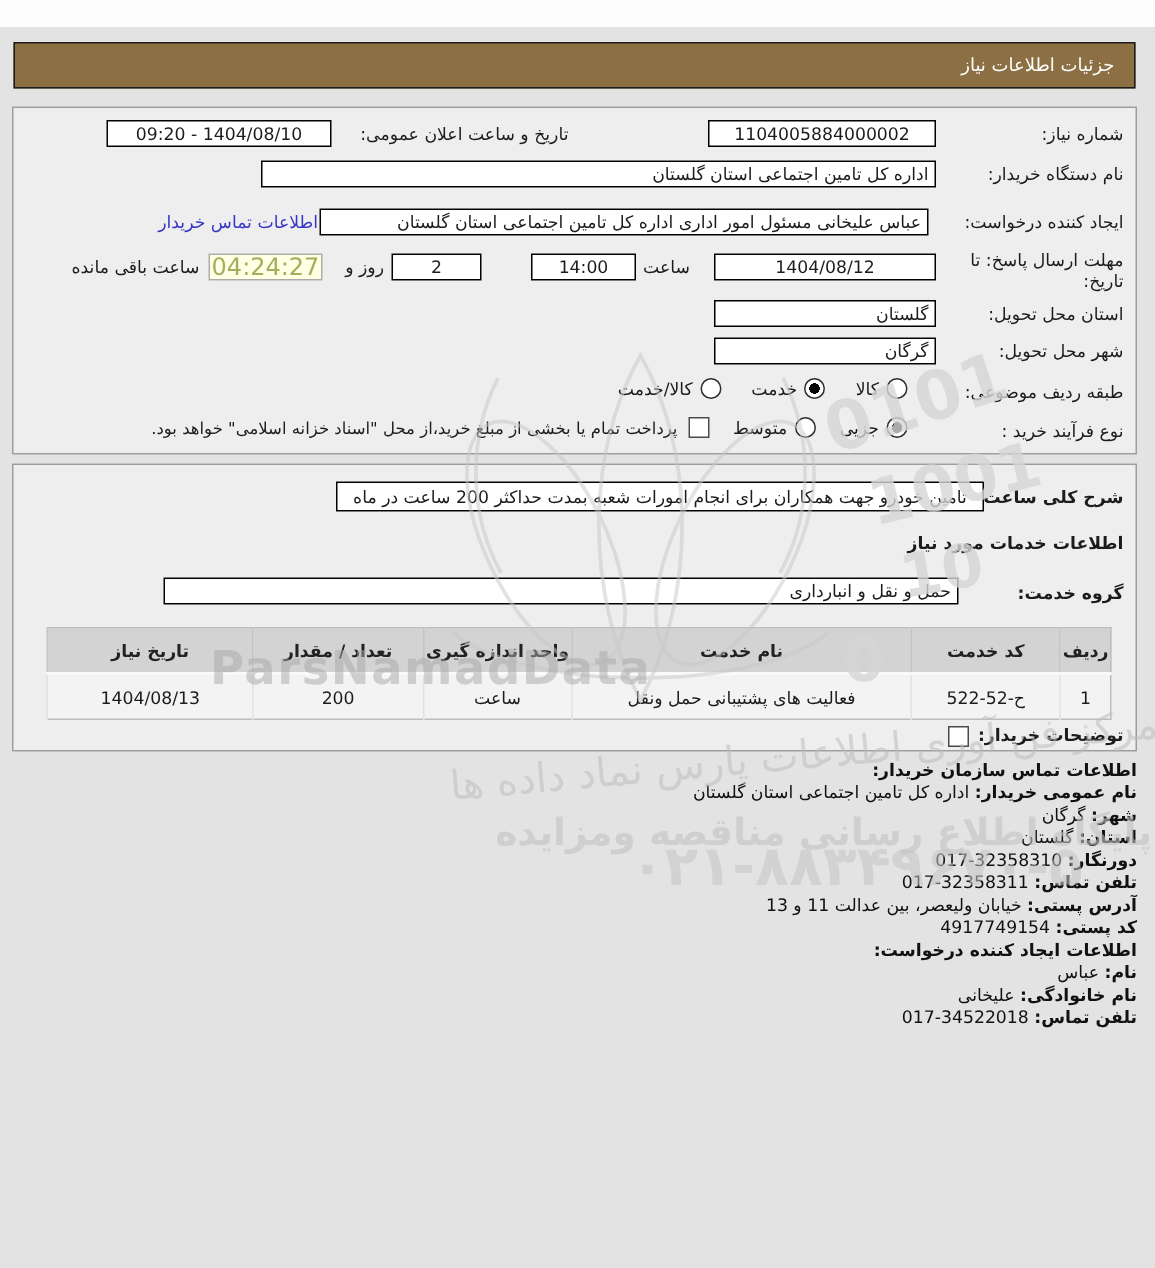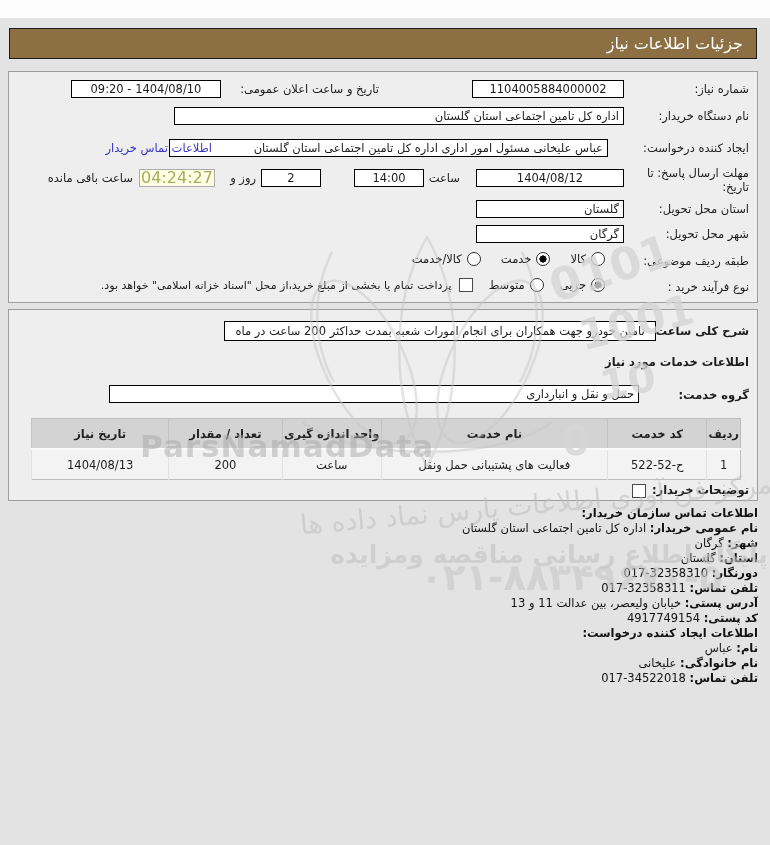--- a/index.html
+++ b/index.html
@@ -14,7 +14,7 @@
   #title-bar{
     left:9px;top:28px;width:748px;height:31px;background:#8c7043;
     border:1px solid #1b1b1b;box-sizing:border-box;
-    color:#fff;font-size:16px;line-height:29px;direction:rtl;
+    color:#fff;font-size:12px;line-height:29px;direction:rtl;
     padding-right:13px;
   }
   .panel{

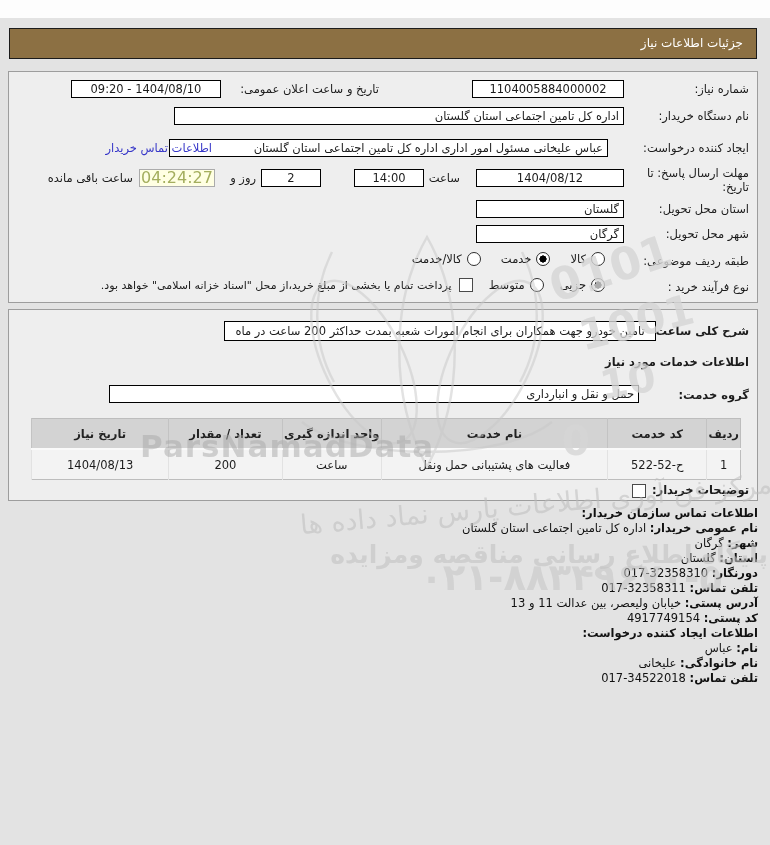--- a/index.html
+++ b/index.html
@@ -106,7 +106,7 @@
   <div class="inp r" style="right:133px;top:35px;width:450px;">اداره کل تامین اجتماعی استان گلستان</div>
 
   <div class="lbl" style="right:8px;top:68px;">ایجاد کننده درخواست:</div>
-  <div class="inp r" style="right:149px;top:67px;width:439px;">عباس علیخانی مسئول امور اداری اداره کل تامین اجتماعی استان گلستان</div>
+  <div class="inp r" style="right:138px;top:67px;width:406px;">عباس علیخانی مسئول امور اداری اداره کل تامین اجتماعی استان گلستان</div>
   <a class="link" style="right:545px;top:68px;">اطلاعات تماس خریدار</a>
 
   <div class="lbl" style="right:8px;top:94px;width:110px;white-space:normal;line-height:14px;">مهلت ارسال پاسخ: تا تاریخ:</div>

